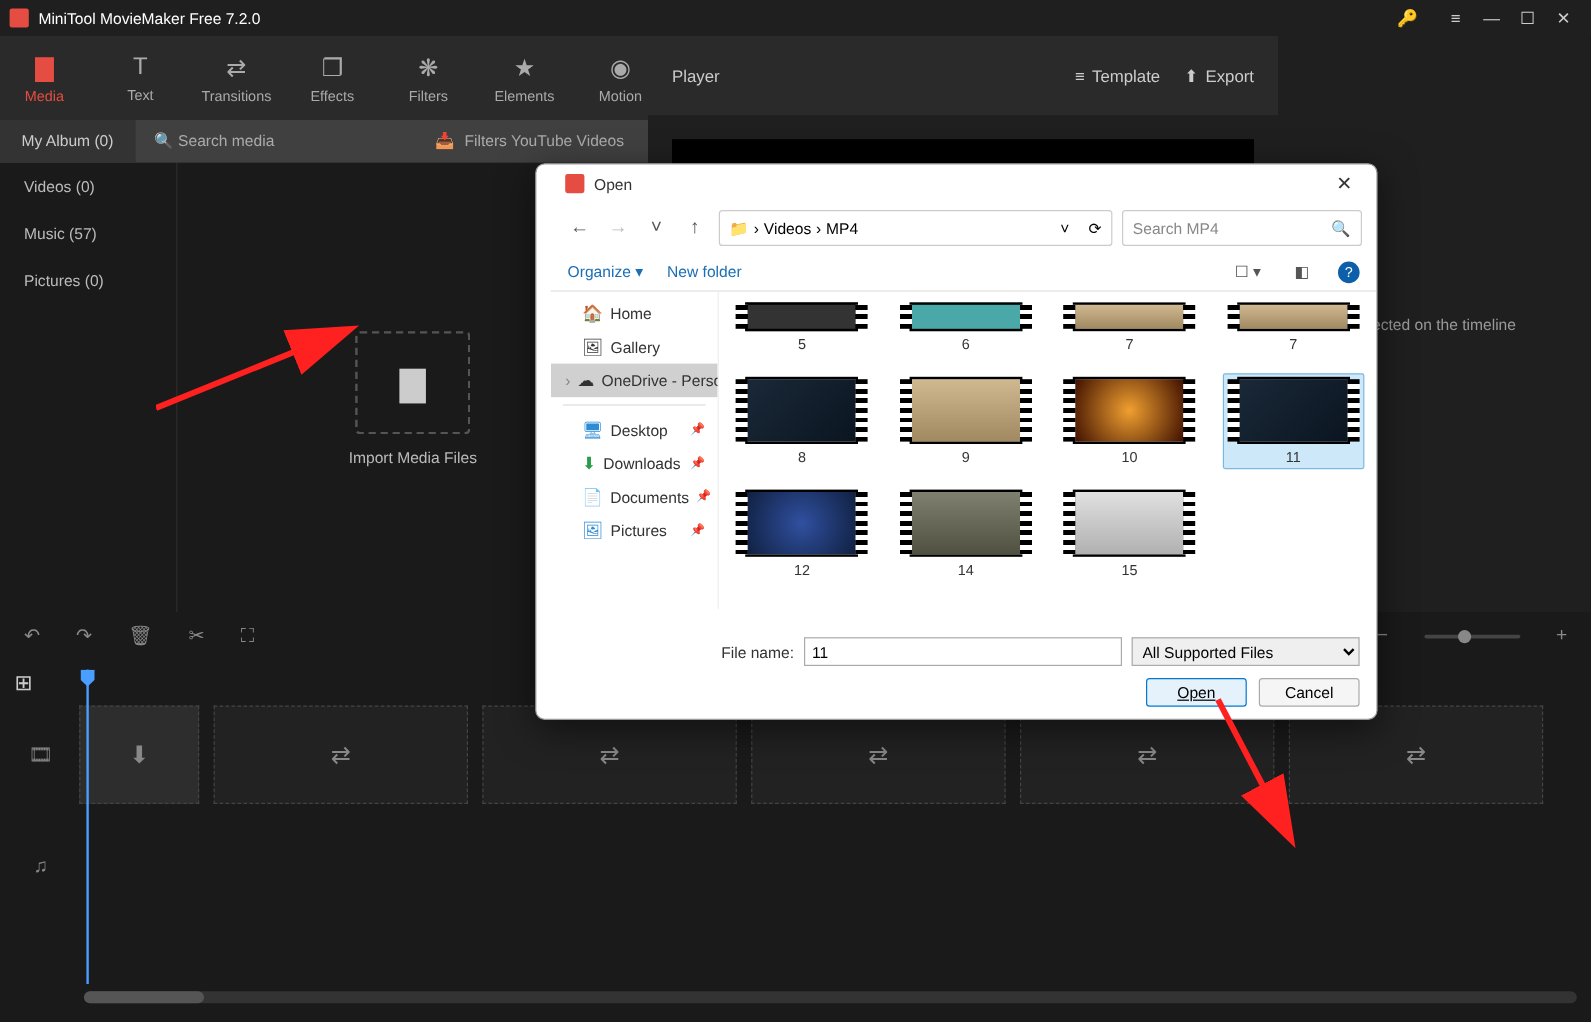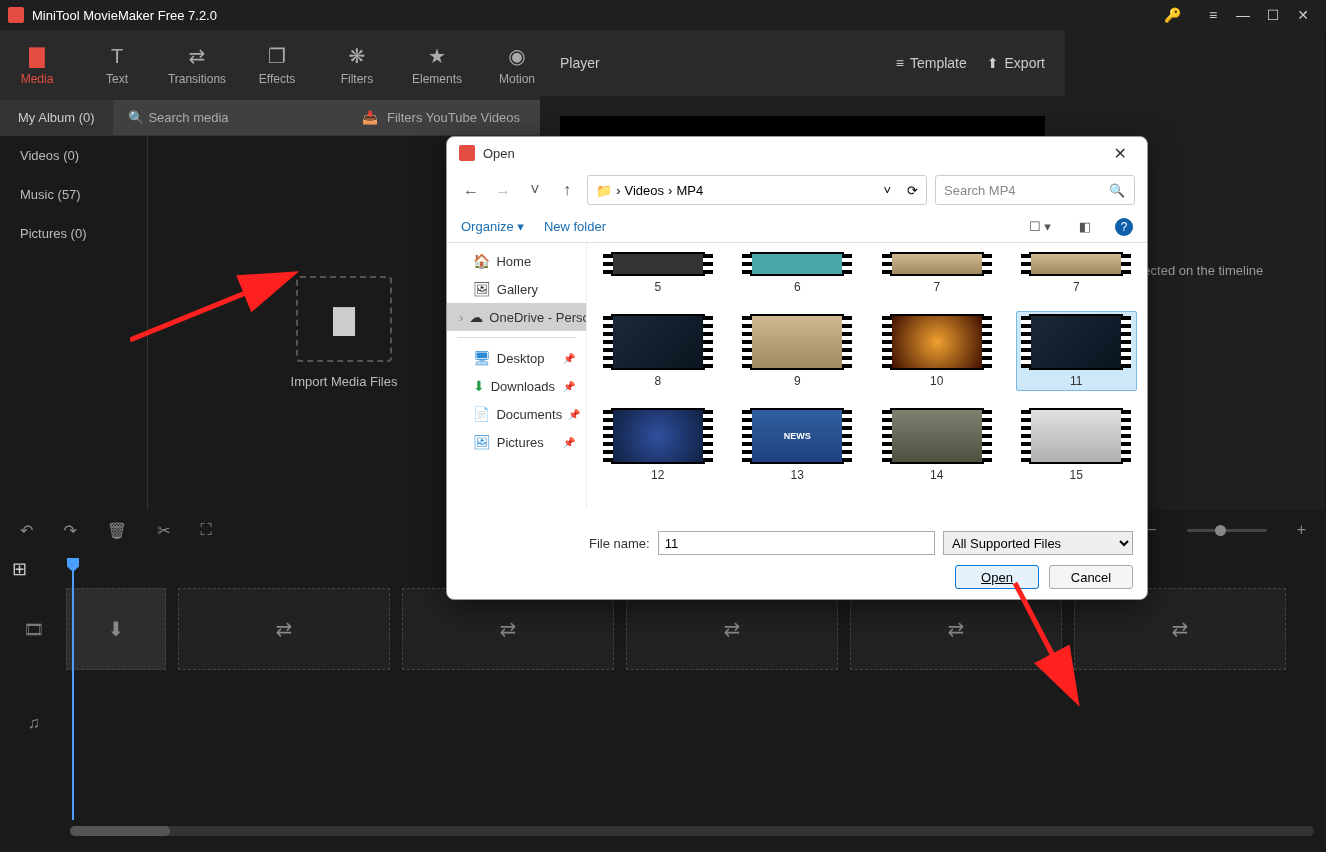--- a/index.html
+++ b/index.html
@@ -62,7 +62,7 @@
 .hscroll::before { content:''; position:absolute; left:0; width:100px; height:100%; background:#555; border-radius:5px; }
 
 
-.open-dialog { position: absolute; left: 446px; top: 136px; width: 702px; height: 464px; background: #fff; border: 1px solid #999; border-radius: 8px; box-shadow: 0 8px 30px rgba(0,0,0,0.5); display: flex; flex-direction: column; overflow: hidden; z-index: 100; }
+.open-dialog { position: absolute; left: 446px; top: 136px; width: 702px; height: 464px; background: #fff; border: 1px solid #999; border-radius: 8px; box-shadow: 0 8px 30px rgba(0,0,0,0.5); display: flex; flex-direction: column; overflow: hidden; z-index: 100; padding-left: 12px; }
 .dlg-title { height: 32px; display: flex; align-items: center; padding: 0 12px; font-size: 13px; color: #333; }
 .dlg-title .dlg-ico { width: 16px; height: 16px; background: #e54d42; border-radius: 2px; margin-right: 8px; }
 .dlg-title .sp { flex: 1; }

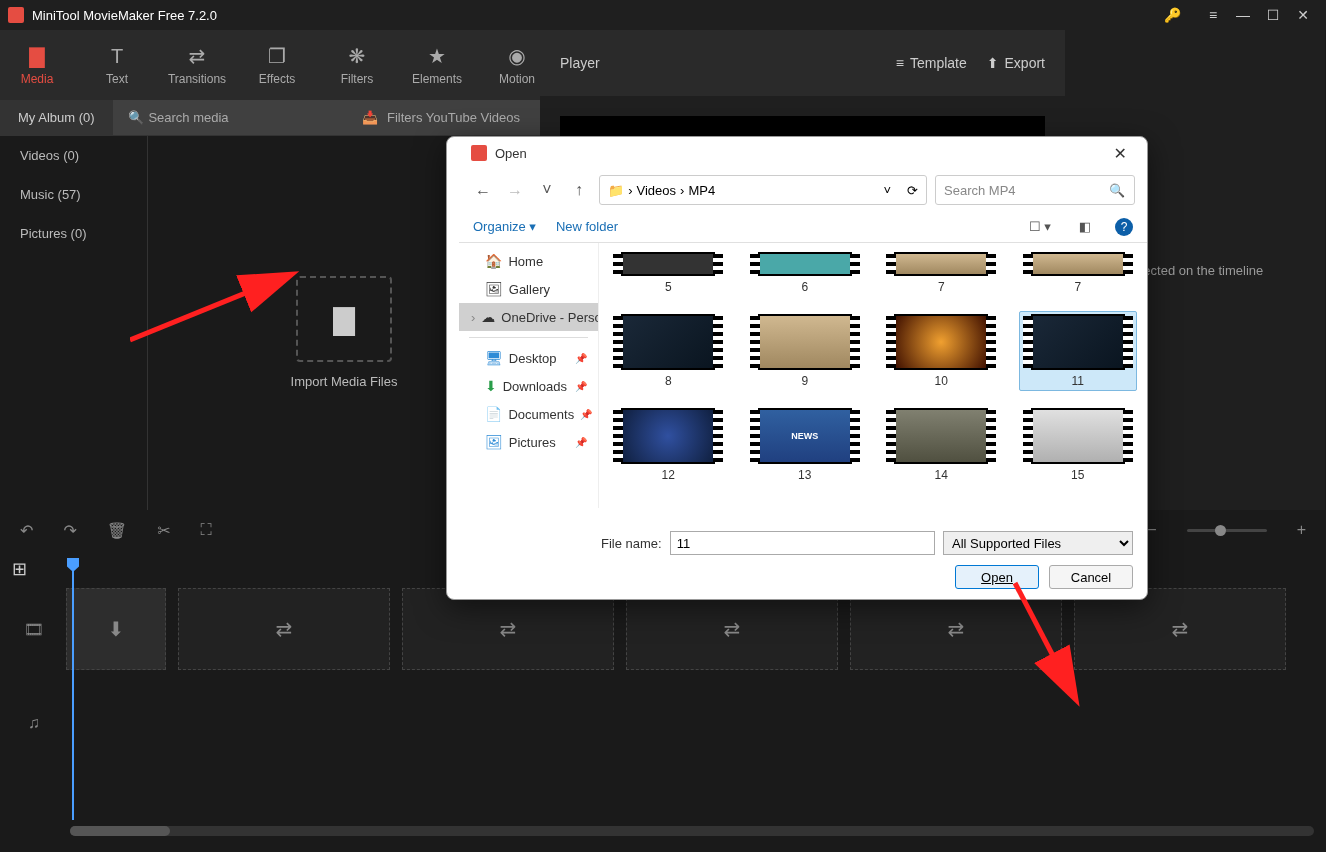--- a/index.html
+++ b/index.html
@@ -363,10 +363,6 @@
             <span>12</span>
           </div>
         <div class="file-item">
-            <div class="thumb news">NEWS</div>
-            <span>13</span>
-          </div>
-        <div class="file-item">
             <div class="thumb city"></div>
             <span>14</span>
           </div>

